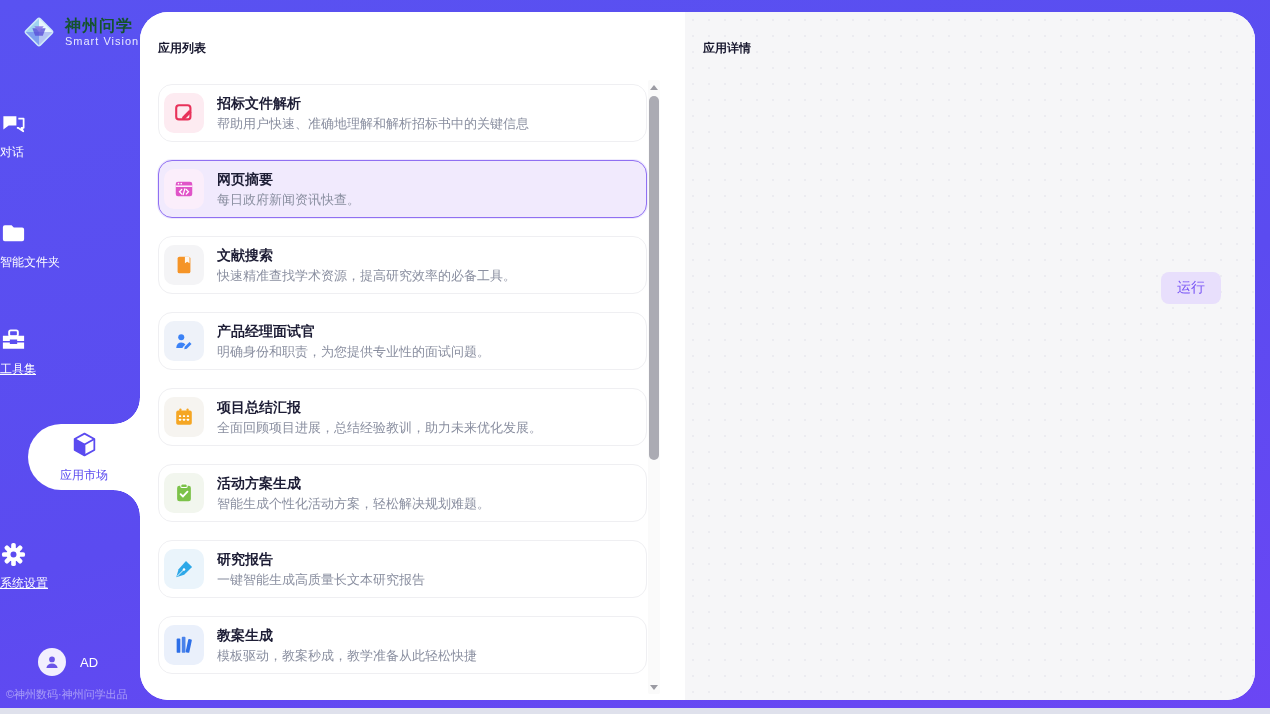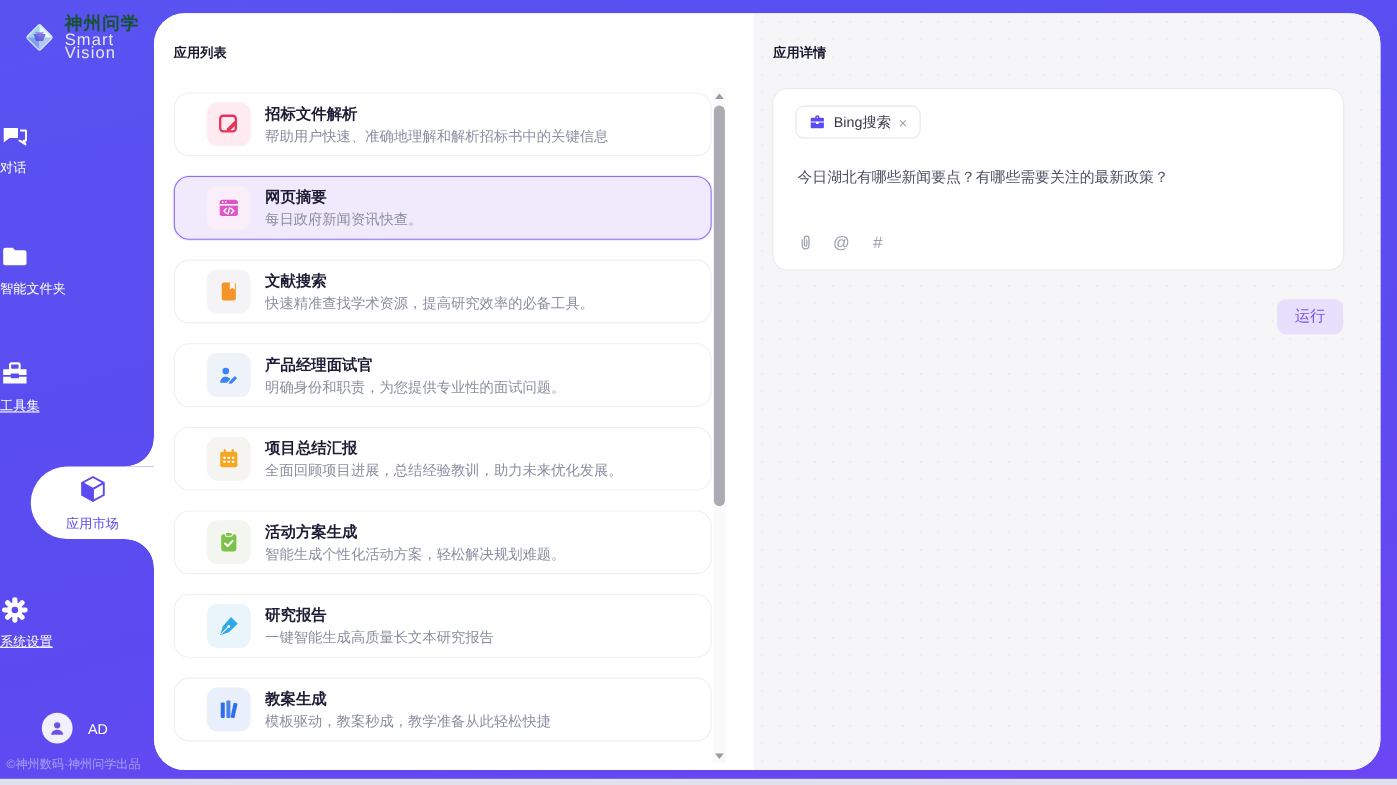--- a/index.html
+++ b/index.html
@@ -16,7 +16,7 @@
   .logo { position:absolute; left:20px; top:13px; display:flex; align-items:center; gap:7px; }
   .logo-diamond { width:38px; height:38px; }
   .logo-text .cn { color:#14532d; font-size:16px; font-weight:bold; letter-spacing:1px; line-height:18px; }
-  .logo-text .en { color:#e7e9ff; font-size:15px; letter-spacing:1px; line-height:12px; }
+  .logo-text .en { color:#e7e9ff; font-size:11px; letter-spacing:1px; line-height:12px; }
 
   .nav-item { position:absolute; left:0; width:168px; display:flex; flex-direction:column; align-items:flex-start; gap:7px; cursor:pointer; }
   .nav-item .nicon { width:27px; height:27px; display:flex; align-items:center; justify-content:center; color:#fff; }

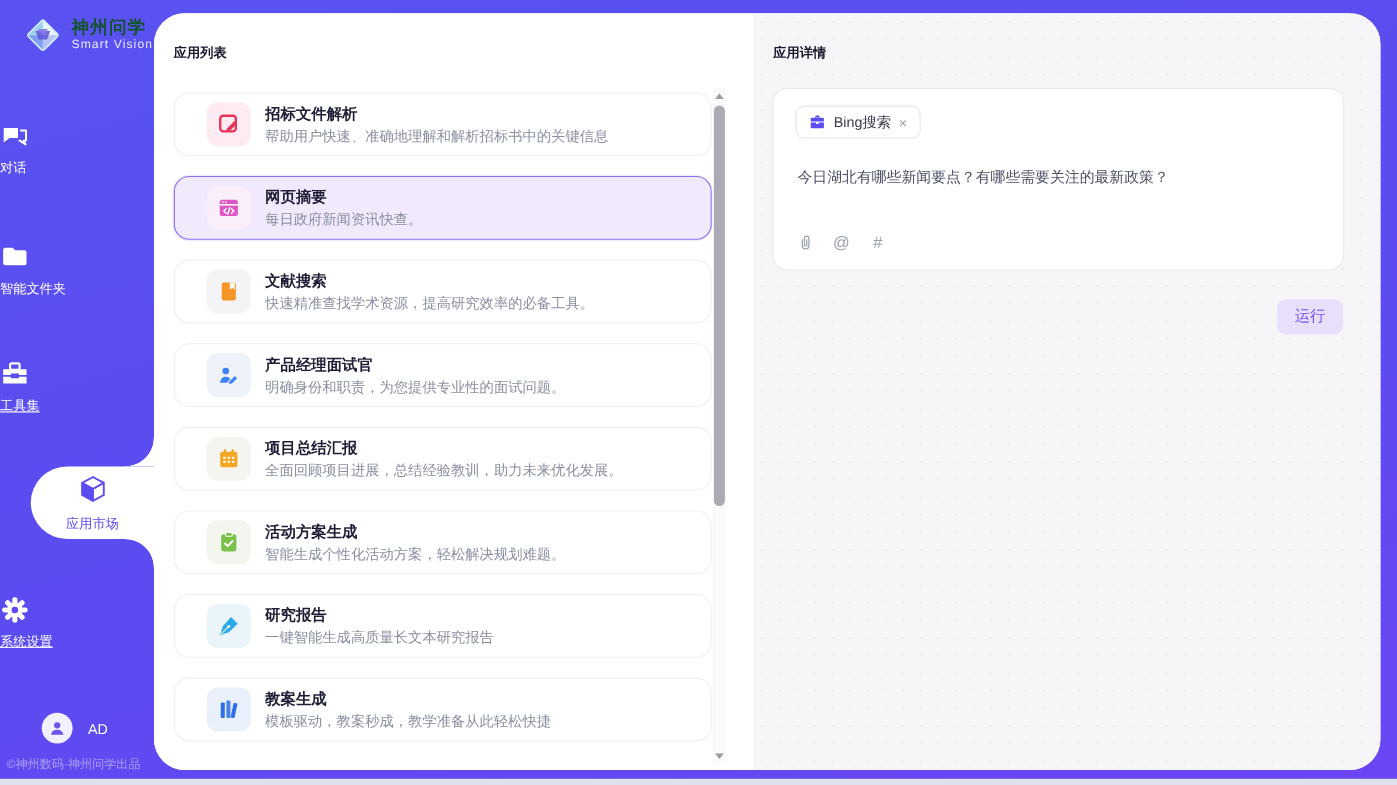--- a/index.html
+++ b/index.html
@@ -42,7 +42,7 @@
   .panel-title { position:absolute; left:18px; top:28px; font-size:12px; font-weight:bold; color:#17172e; }
 
   .cards { position:absolute; left:18px; top:72px; width:489px; }
-  .app-card { height:58px; border:1px solid #efeff2; border-radius:14px; background:#fff; display:flex; align-items:center; padding:0 29px; margin-bottom:18px; cursor:pointer; }
+  .app-card { height:58px; border:1px solid #efeff2; border-radius:14px; background:#fff; display:flex; align-items:center; padding:0 5px; margin-bottom:18px; cursor:pointer; }
   .app-card.selected { background:#f1eafd; border:1px solid #9070f2; box-shadow:0 0 0 1px rgba(144,112,242,0.15); }
   .card-icon { width:40px; height:40px; border-radius:10px; flex:none; display:flex; align-items:center; justify-content:center; }
   .card-texts { margin-left:13px; overflow:hidden; }

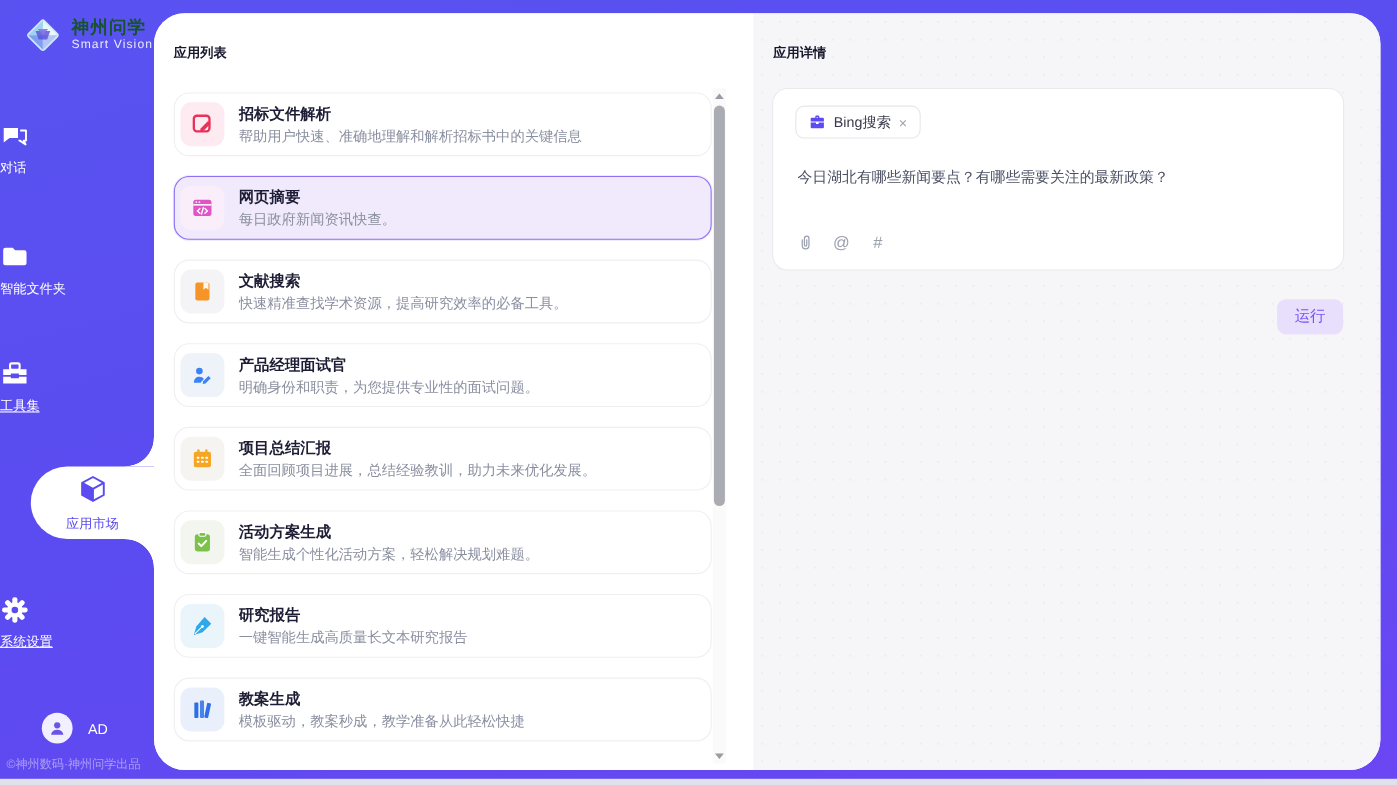--- a/index.html
+++ b/index.html
@@ -305,28 +305,6 @@
   <div class="detail-panel">
     <div class="panel-title">应用详情</div>
 
-    <div class="prompt-card">
-      <div class="tool-tag">
-        <svg viewBox="0 0 24 24" width="16" height="16">
-          <path d="M9.2 6V4.8A1.8 1.8 0 0111 3h2a1.8 1.8 0 011.8 1.8V6h4.7A1.5 1.5 0 0121 7.5v3.7H3V7.5A1.5 1.5 0 014.5 6zm1.8 0h2V4.9h-2z" fill="#5b4bf0"></path>
-          <path d="M3 12.7h7.2v1.8h3.6v-1.8H21v6.3a1.5 1.5 0 01-1.5 1.5h-15A1.5 1.5 0 013 19z" fill="#5b4bf0"></path>
-        </svg>
-        <span class="tlabel">Bing搜索</span>
-        <span class="tclose">×</span>
-      </div>
-
-      <div class="prompt-text">今日湖北有哪些新闻要点？有哪些需要关注的最新政策？</div>
-
-      <div class="prompt-tools">
-        <span class="ptool">
-          <svg viewBox="0 0 24 24" width="17" height="17">
-            <path d="M7.5 8.5v7.2a4.3 4.3 0 008.6 0V6.8a2.9 2.9 0 00-5.8 0v8.4a1.5 1.5 0 003 0V8.5" fill="none" stroke="#9aa0ae" stroke-width="1.6" stroke-linecap="round"></path>
-          </svg>
-        </span>
-        <span class="ptool">@</span>
-        <span class="ptool">#</span>
-      </div>
-    </div>
 
     <button class="run-btn">运行</button>
   </div>

